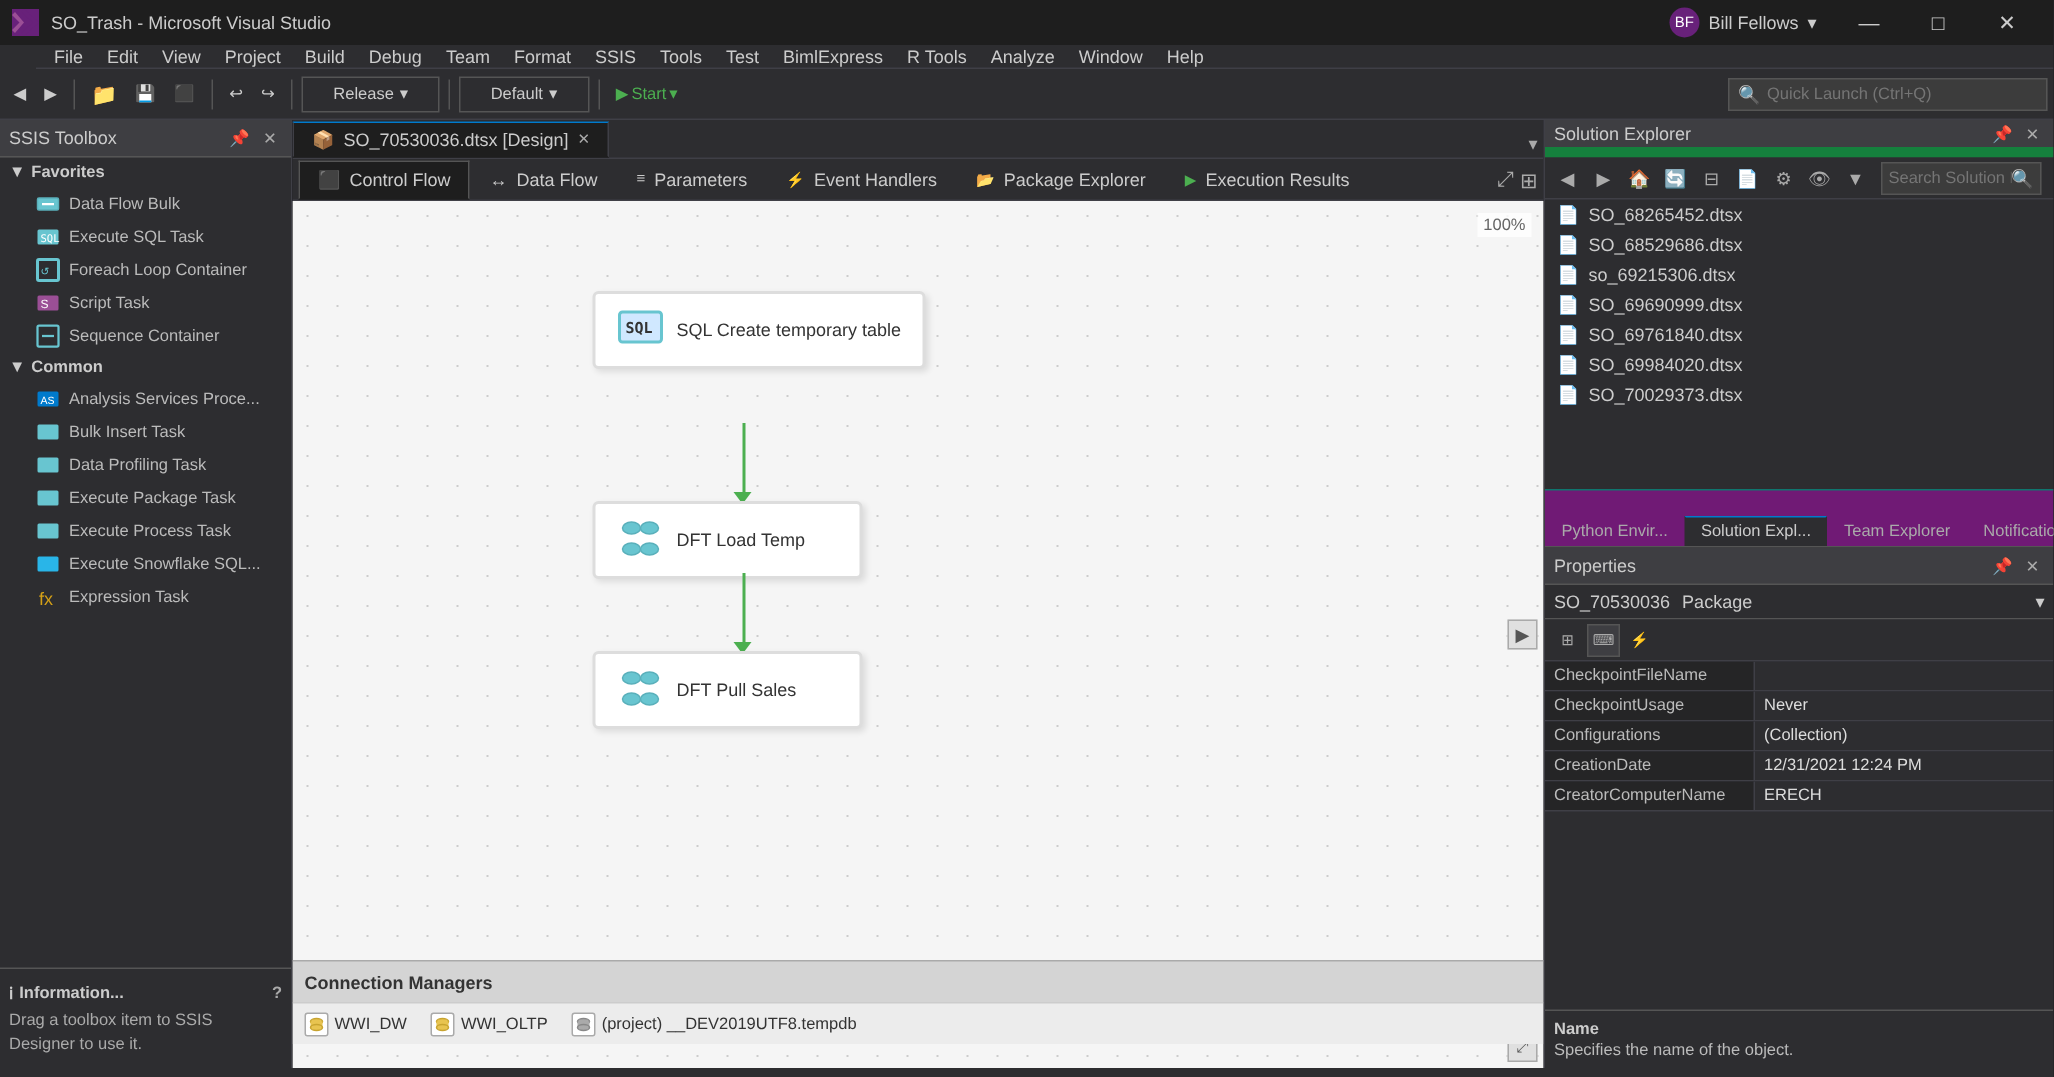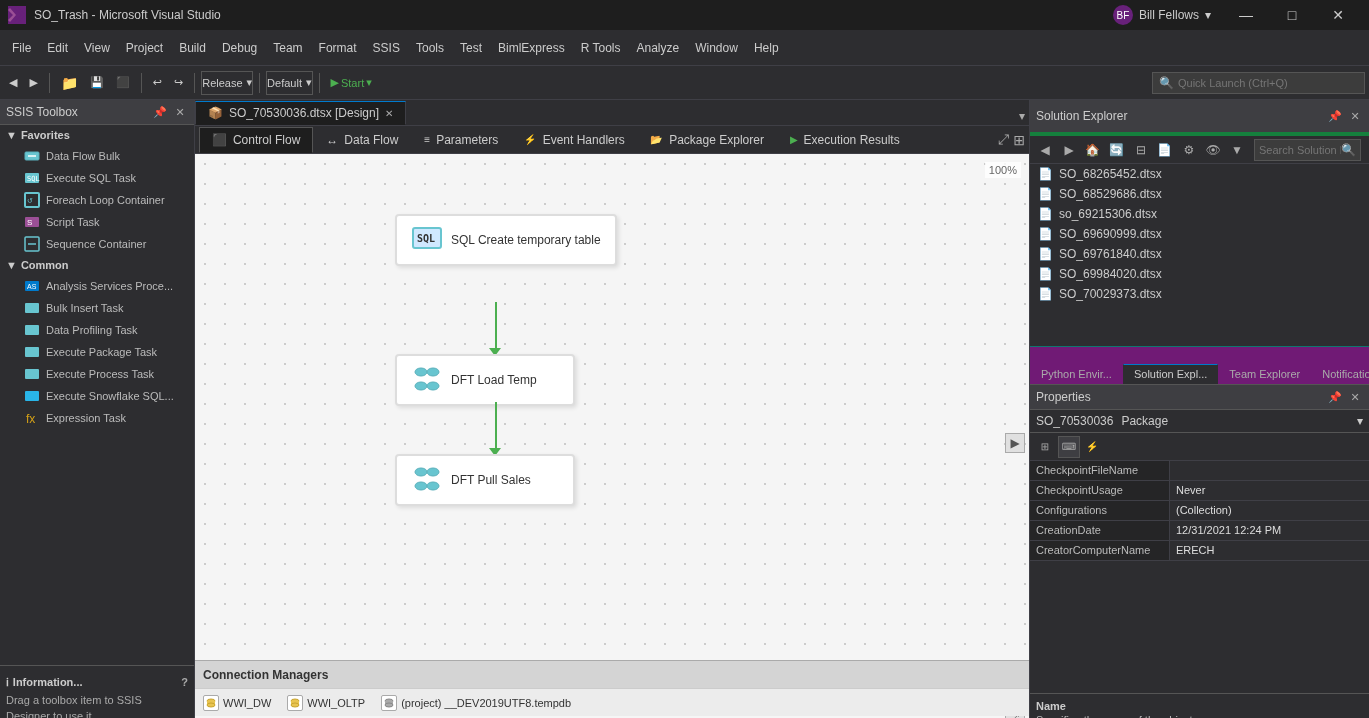--- a/index.html
+++ b/index.html
@@ -16,7 +16,7 @@
     .user-avatar { width: 20px; height: 20px; background: #68217a; border-radius: 50%; display: flex; align-items: center; justify-content: center; color: white; font-size: 10px; }
 
     
-    .menu-bar { height: 36px; background: #2d2d30; display: flex; align-items: center; padding: 0 4px; border-bottom: 1px solid #3f3f46; }
+    .menu-bar { height: 16px; background: #2d2d30; display: flex; align-items: center; padding: 0 4px; border-bottom: 1px solid #3f3f46; margin-left: 24px; }
     .menu-item { padding: 2px 8px; color: #ccc; cursor: pointer; font-size: 12px; white-space: nowrap; }
 
     

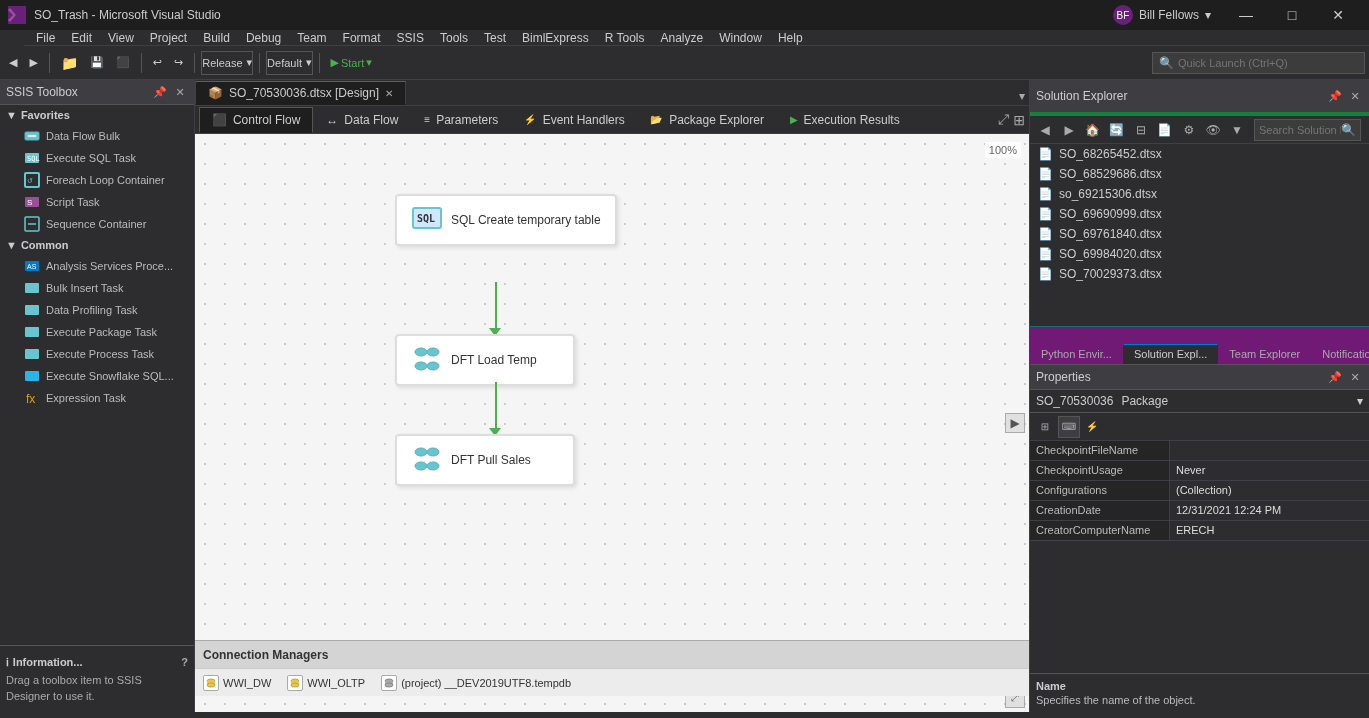--- a/index.html
+++ b/index.html
@@ -23,7 +23,7 @@
     .toolbar { height: 34px; background: #2d2d30; display: flex; align-items: center; padding: 0 4px; gap: 2px; border-bottom: 1px solid #3f3f46; }
     .toolbar-btn { height: 24px; padding: 0 4px; background: transparent; border: 1px solid transparent; color: #ccc; cursor: pointer; display: flex; align-items: center; gap: 2px; font-size: 11px; }
     .toolbar-separator { width: 1px; height: 20px; background: #555; margin: 0 4px; }
-    .toolbar-dropdown { height: 24px; background: #2d2d30; border: 1px solid #555; color: #ccc; padding: 0 0; display: flex; align-items: center; gap: 4px; cursor: pointer; font-size: 11px; }
+    .toolbar-dropdown { height: 24px; background: #2d2d30; border: 1px solid #555; color: #ccc; padding: 0 20px; display: flex; align-items: center; gap: 4px; cursor: pointer; font-size: 11px; }
     .quick-launch { display: flex; align-items: center; background: #3c3c3c; border: 1px solid #555; height: 22px; padding: 0 6px; margin-left: auto; }
     .quick-launch input { background: transparent; border: none; color: #ccc; font-size: 11px; outline: none; width: 160px; }
 

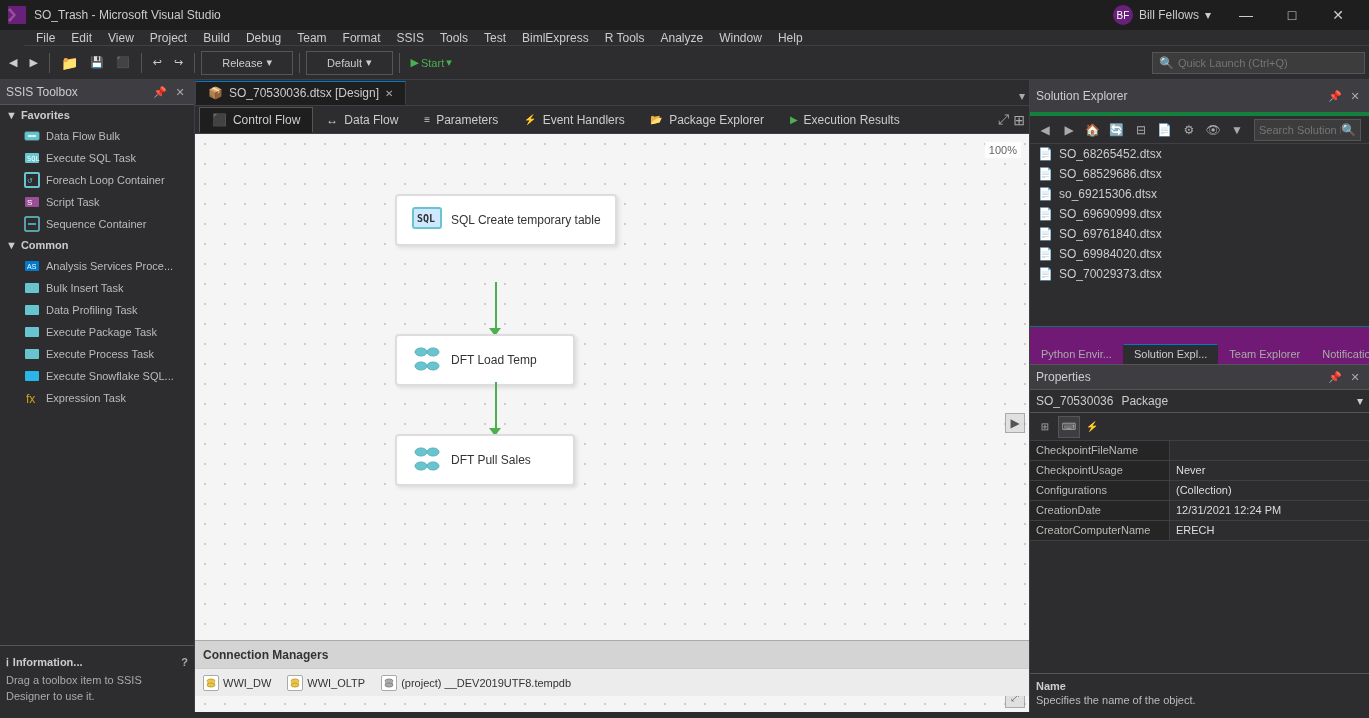--- a/index.html
+++ b/index.html
@@ -68,7 +68,7 @@
     
     .right-panel { width: 340px; background: #2d2d30; border-left: 1px solid #3f3f46; display: flex; flex-direction: column; flex-shrink: 0; }
     .right-panel-top { flex: 0 0 285px; display: flex; flex-direction: column; border-bottom: 1px solid #555; }
-    .solution-explorer-header { height: 36px; background: #3e3e42; display: flex; align-items: center; justify-content: space-between; padding: 0 6px; font-size: 12px; color: #ccc; border-bottom: 4px solid #15803d; }
+    .solution-explorer-header { height: 25px; background: #3e3e42; display: flex; align-items: center; justify-content: space-between; padding: 0 6px; font-size: 12px; color: #ccc; border-bottom: 7px solid #15803d; }
     .sol-toolbar { height: 28px; background: #2d2d30; display: flex; align-items: center; padding: 0 4px; gap: 2px; border-bottom: 1px solid #3f3f46; }
     .sol-btn { width: 22px; height: 22px; display: flex; align-items: center; justify-content: center; cursor: pointer; color: #aaa; font-size: 12px; border: 1px solid transparent; }
     .sol-search { flex: 1; height: 22px; background: #3c3c3c; border: 1px solid #555; display: flex; align-items: center; padding: 0 4px; margin: 0 4px; }

